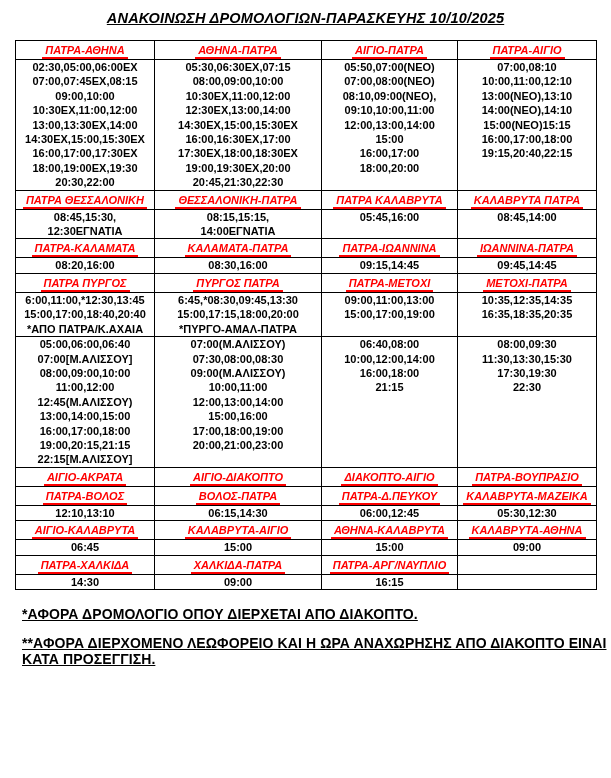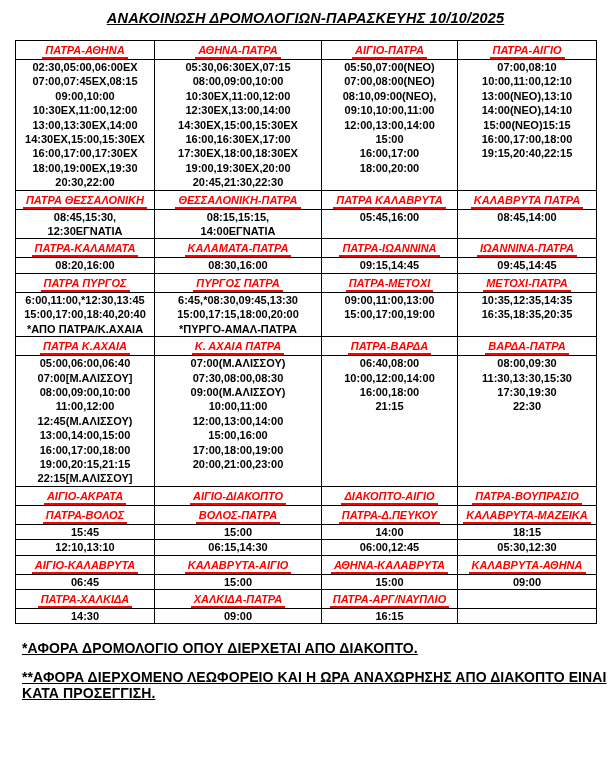--- a/index.html
+++ b/index.html
@@ -168,12 +168,6 @@
 16:35,18:35,20:35</td>
       </tr>
       <tr>
-        <td class="hdr"><span class="hdr-text">ΠΑΤΡΑ Κ.ΑΧΑΙΑ</span></td>
-        <td class="hdr"><span class="hdr-text">Κ. ΑΧΑΙΑ ΠΑΤΡΑ</span></td>
-        <td class="hdr"><span class="hdr-text">ΠΑΤΡΑ-ΒΑΡΔΑ</span></td>
-        <td class="hdr"><span class="hdr-text">ΒΑΡΔΑ-ΠΑΤΡΑ</span></td>
-      </tr>
-      <tr>
         <td class="val">05:00,06:00,06:40
 07:00[Μ.ΑΛΙΣΣΟΥ]
 08:00,09:00,10:00

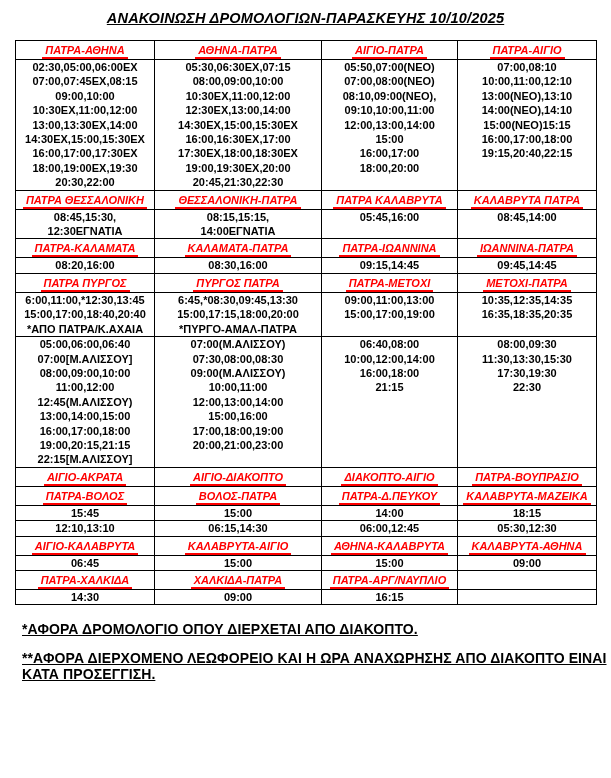--- a/index.html
+++ b/index.html
@@ -207,12 +207,6 @@
         <td class="hdr"><span class="hdr-text">ΚΑΛΑΒΡΥΤΑ-ΜΑΖΕΙΚΑ</span></td>
       </tr>
       <tr>
-        <td class="val">15:45</td>
-        <td class="val">15:00</td>
-        <td class="val">14:00</td>
-        <td class="val">18:15</td>
-      </tr>
-      <tr>
         <td class="val">12:10,13:10</td>
         <td class="val">06:15,14:30</td>
         <td class="val">06:00,12:45</td>

